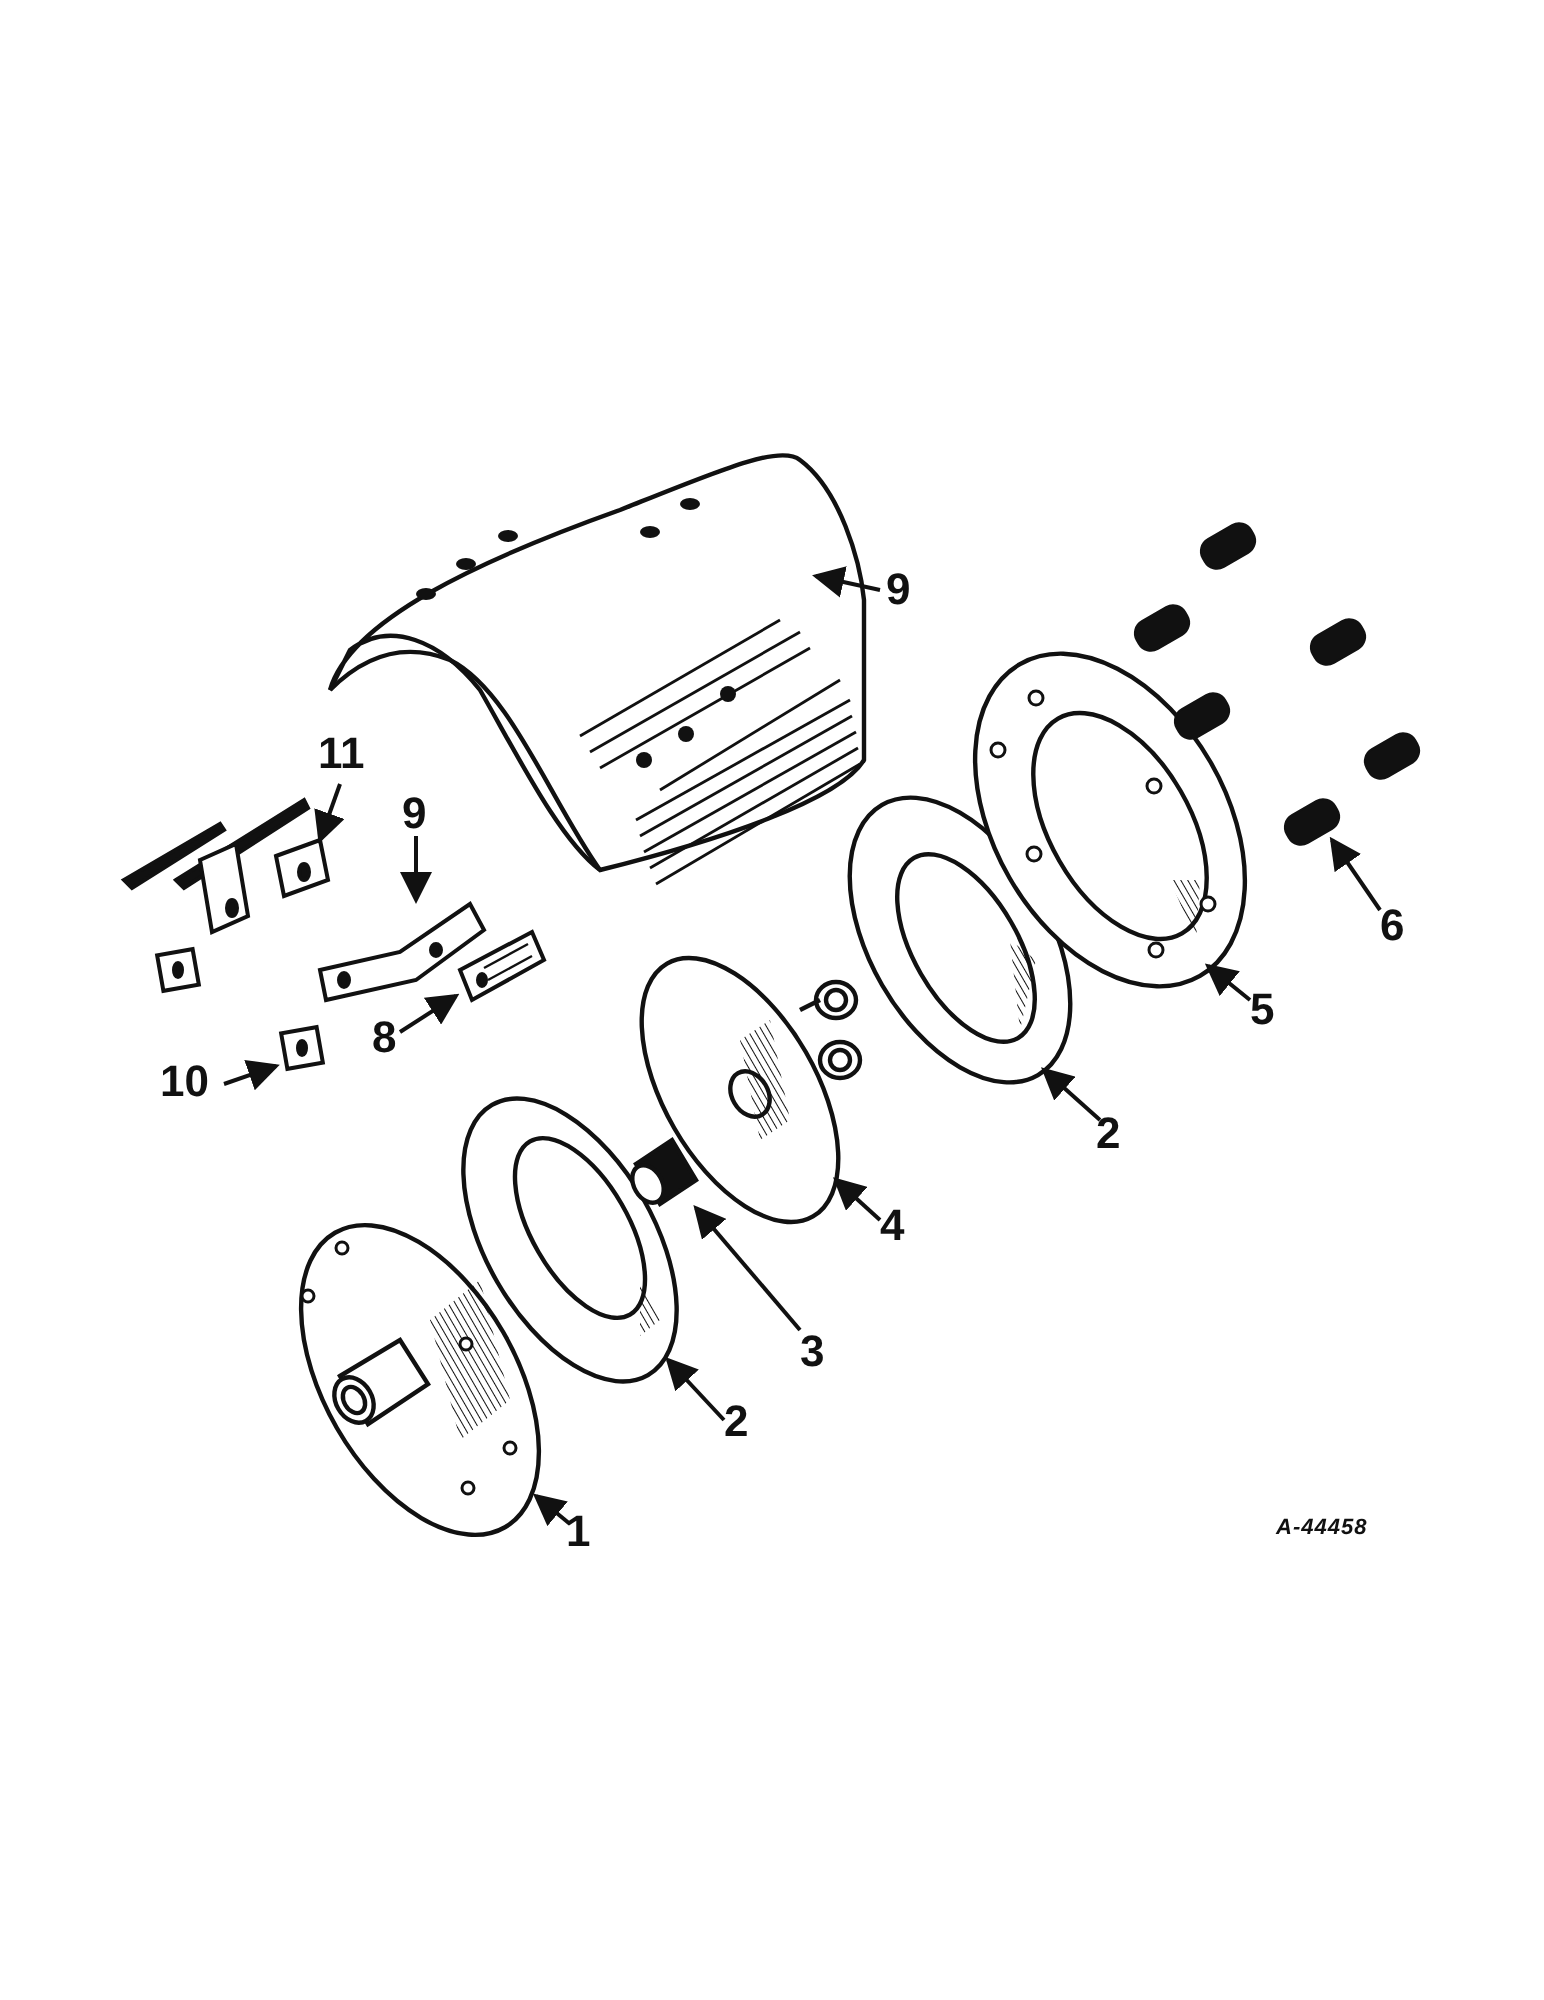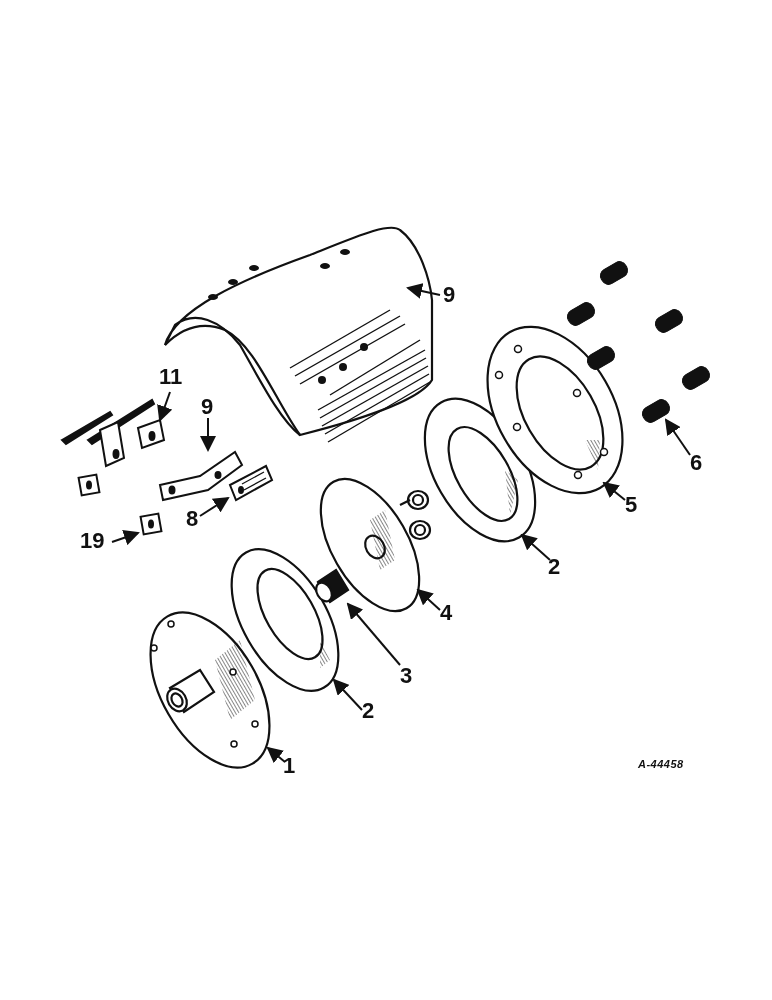--- a/index.html
+++ b/index.html
@@ -162,7 +162,7 @@
 <span class="callout" style="left:149px;top:366px;margin-left:10px;">11</span>
 <span class="callout" style="left:201px;top:396px;">9</span>
 <span class="callout" style="left:186px;top:508px;">8</span>
-<span class="callout" style="left:80px;top:530px;">19</span>
+<span class="callout" style="left:80px;top:530px;">10</span>
 <span class="callout" style="left:690px;top:452px;">6</span>
 <span class="callout" style="left:625px;top:494px;">5</span>
 <span class="callout" style="left:548px;top:556px;">2</span>

